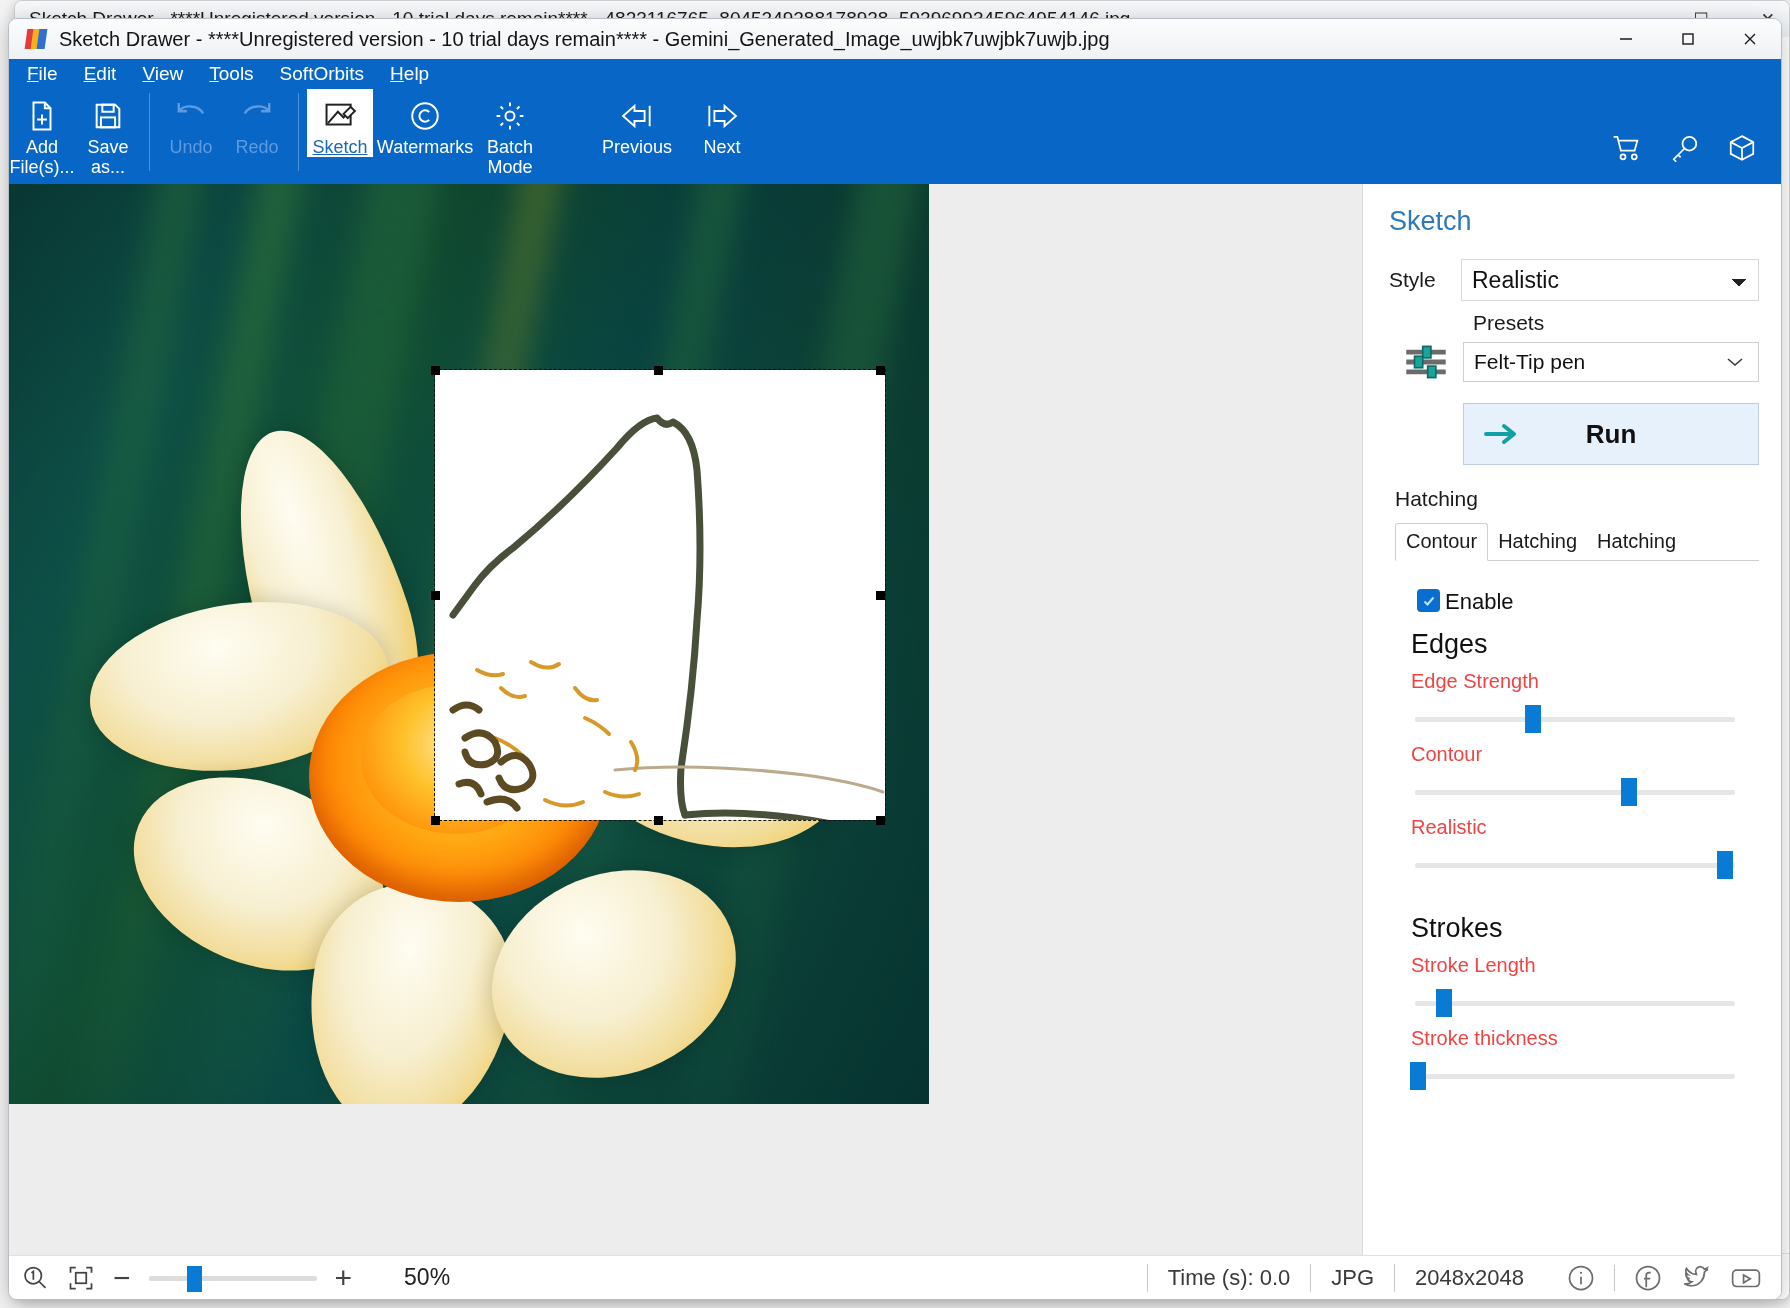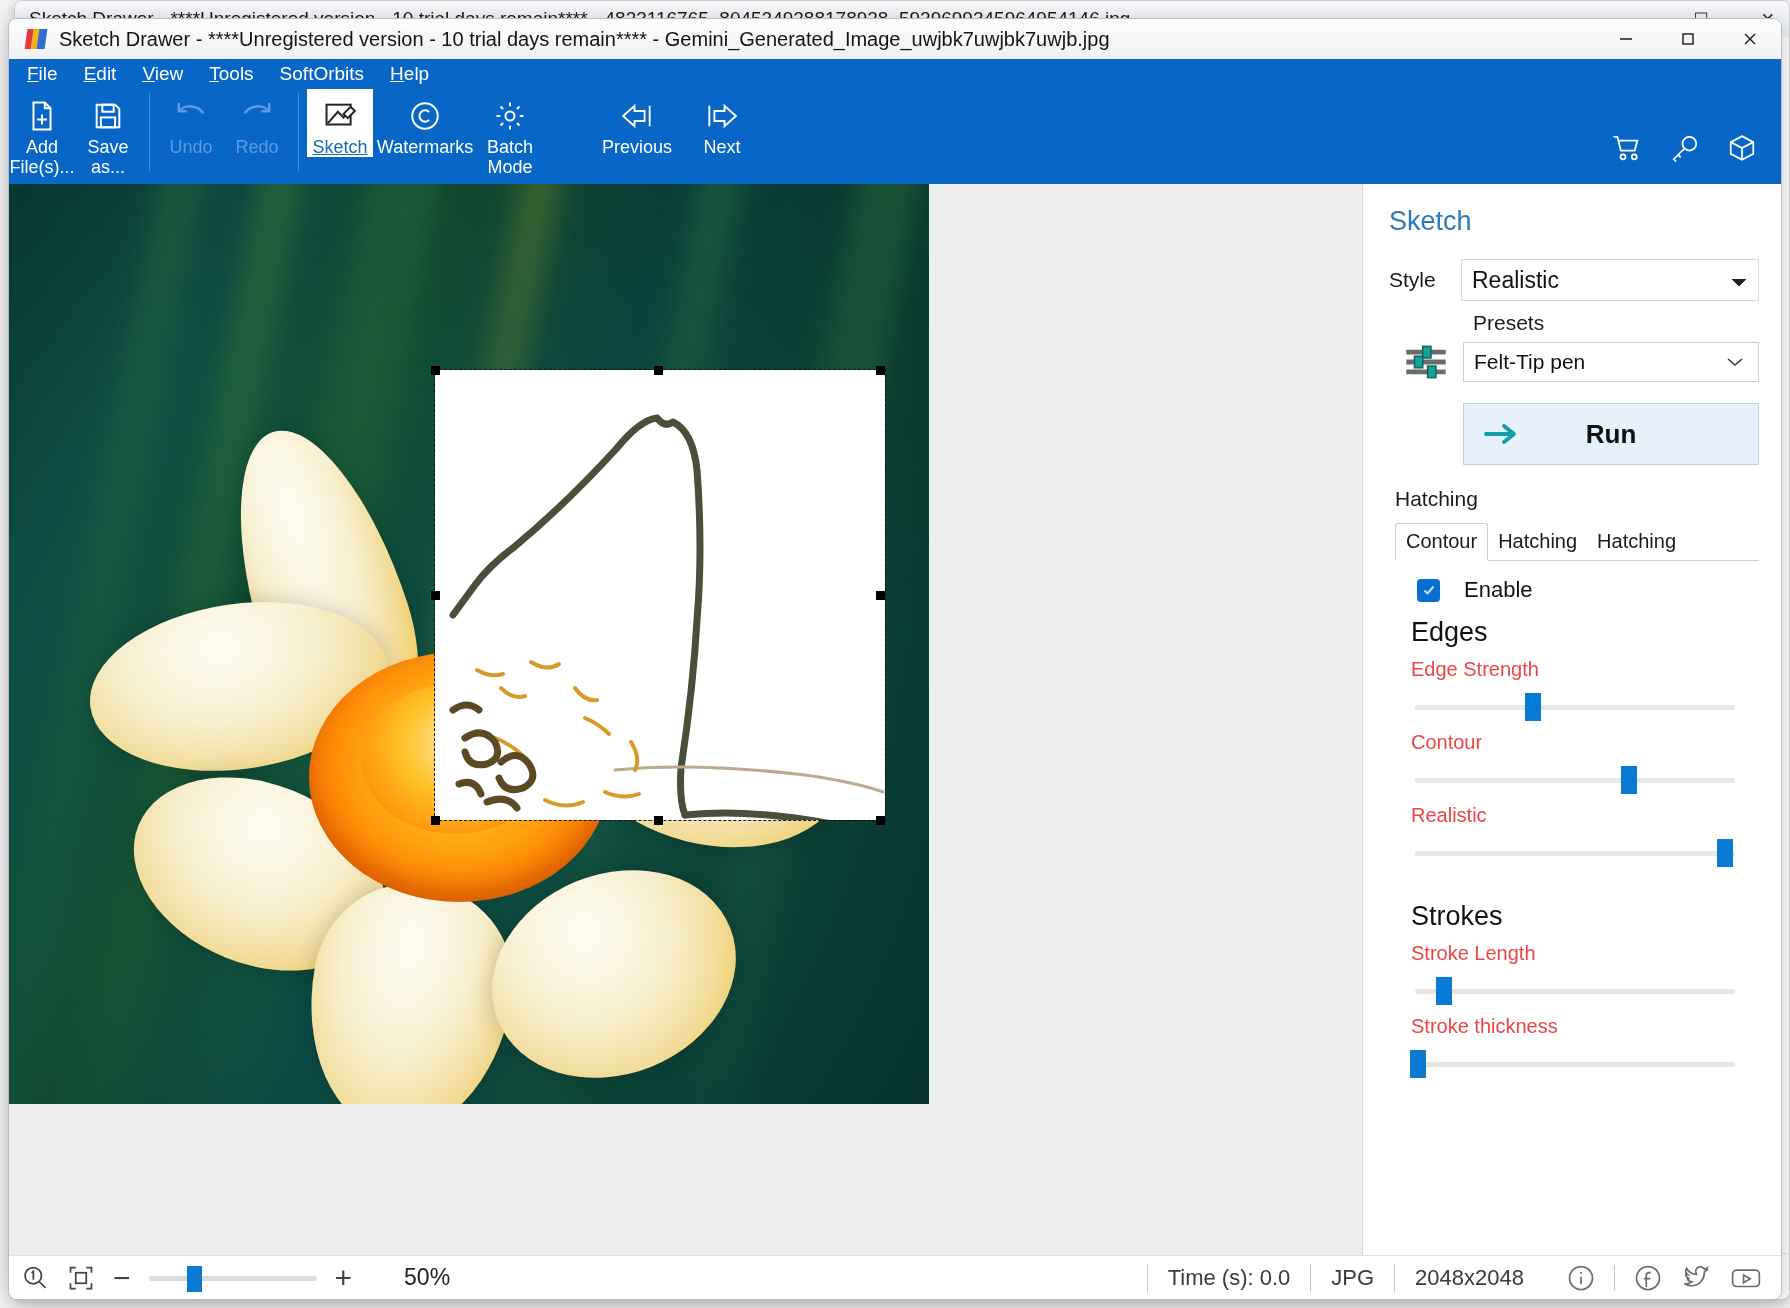--- a/index.html
+++ b/index.html
@@ -183,7 +183,7 @@
   #tabs { display:flex; align-items:flex-end; margin-left:6px; border-bottom:1px solid #d0d0d0;}
   .tab { font-size:20px; padding:6px 10px 7px 10px; color:#1a1a1a; cursor:pointer; }
   .tab.sel { border:1px solid #cfcfcf; border-bottom:1px solid #fff; border-radius:3px 3px 0 0; margin-bottom:-1px; background:#fff;}
-  #enable-row { display:flex; align-items:center; gap:24px; margin:16px 0 0 28px; }
+  #enable-row { display:flex; align-items:flex-start; gap:5px; margin:28px 0 0 28px; }
   #enable-box {
     width:23px; height:23px; background:#0a6ed1; border-radius:4px;
     display:flex; align-items:center; justify-content:center; color:#fff; font-size:15px;

